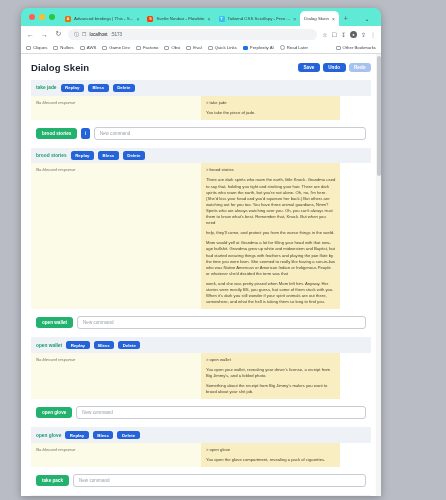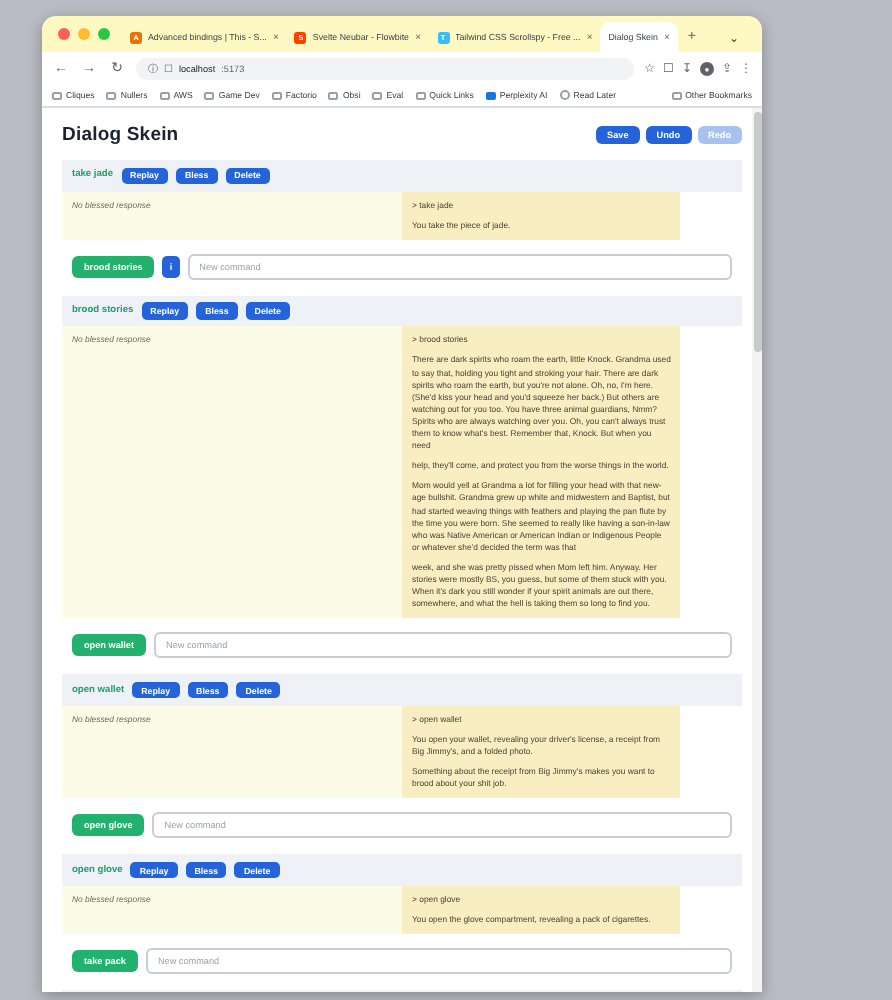--- a/index.html
+++ b/index.html
@@ -15,7 +15,7 @@
   .browser {
     position:absolute; left:21px; top:8px;
     width:360px; height:488px;
-    background:#fef9c3;
+    background:#5eead4;
     border-radius:7px 7px 0 0;
     box-shadow:0 2px 8px rgba(0,0,0,.28);
     overflow:hidden;

